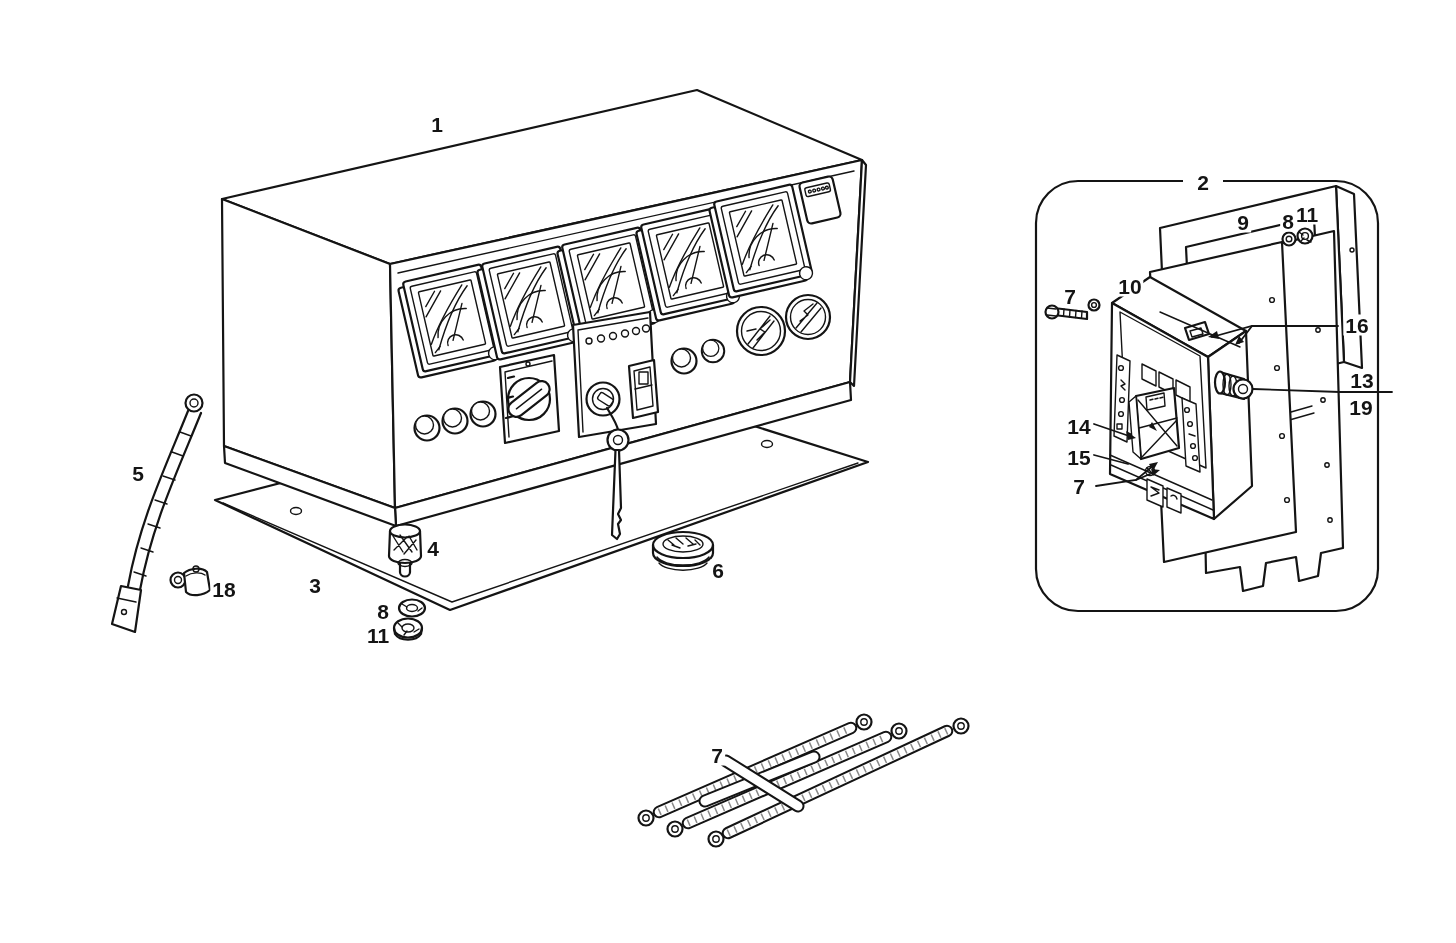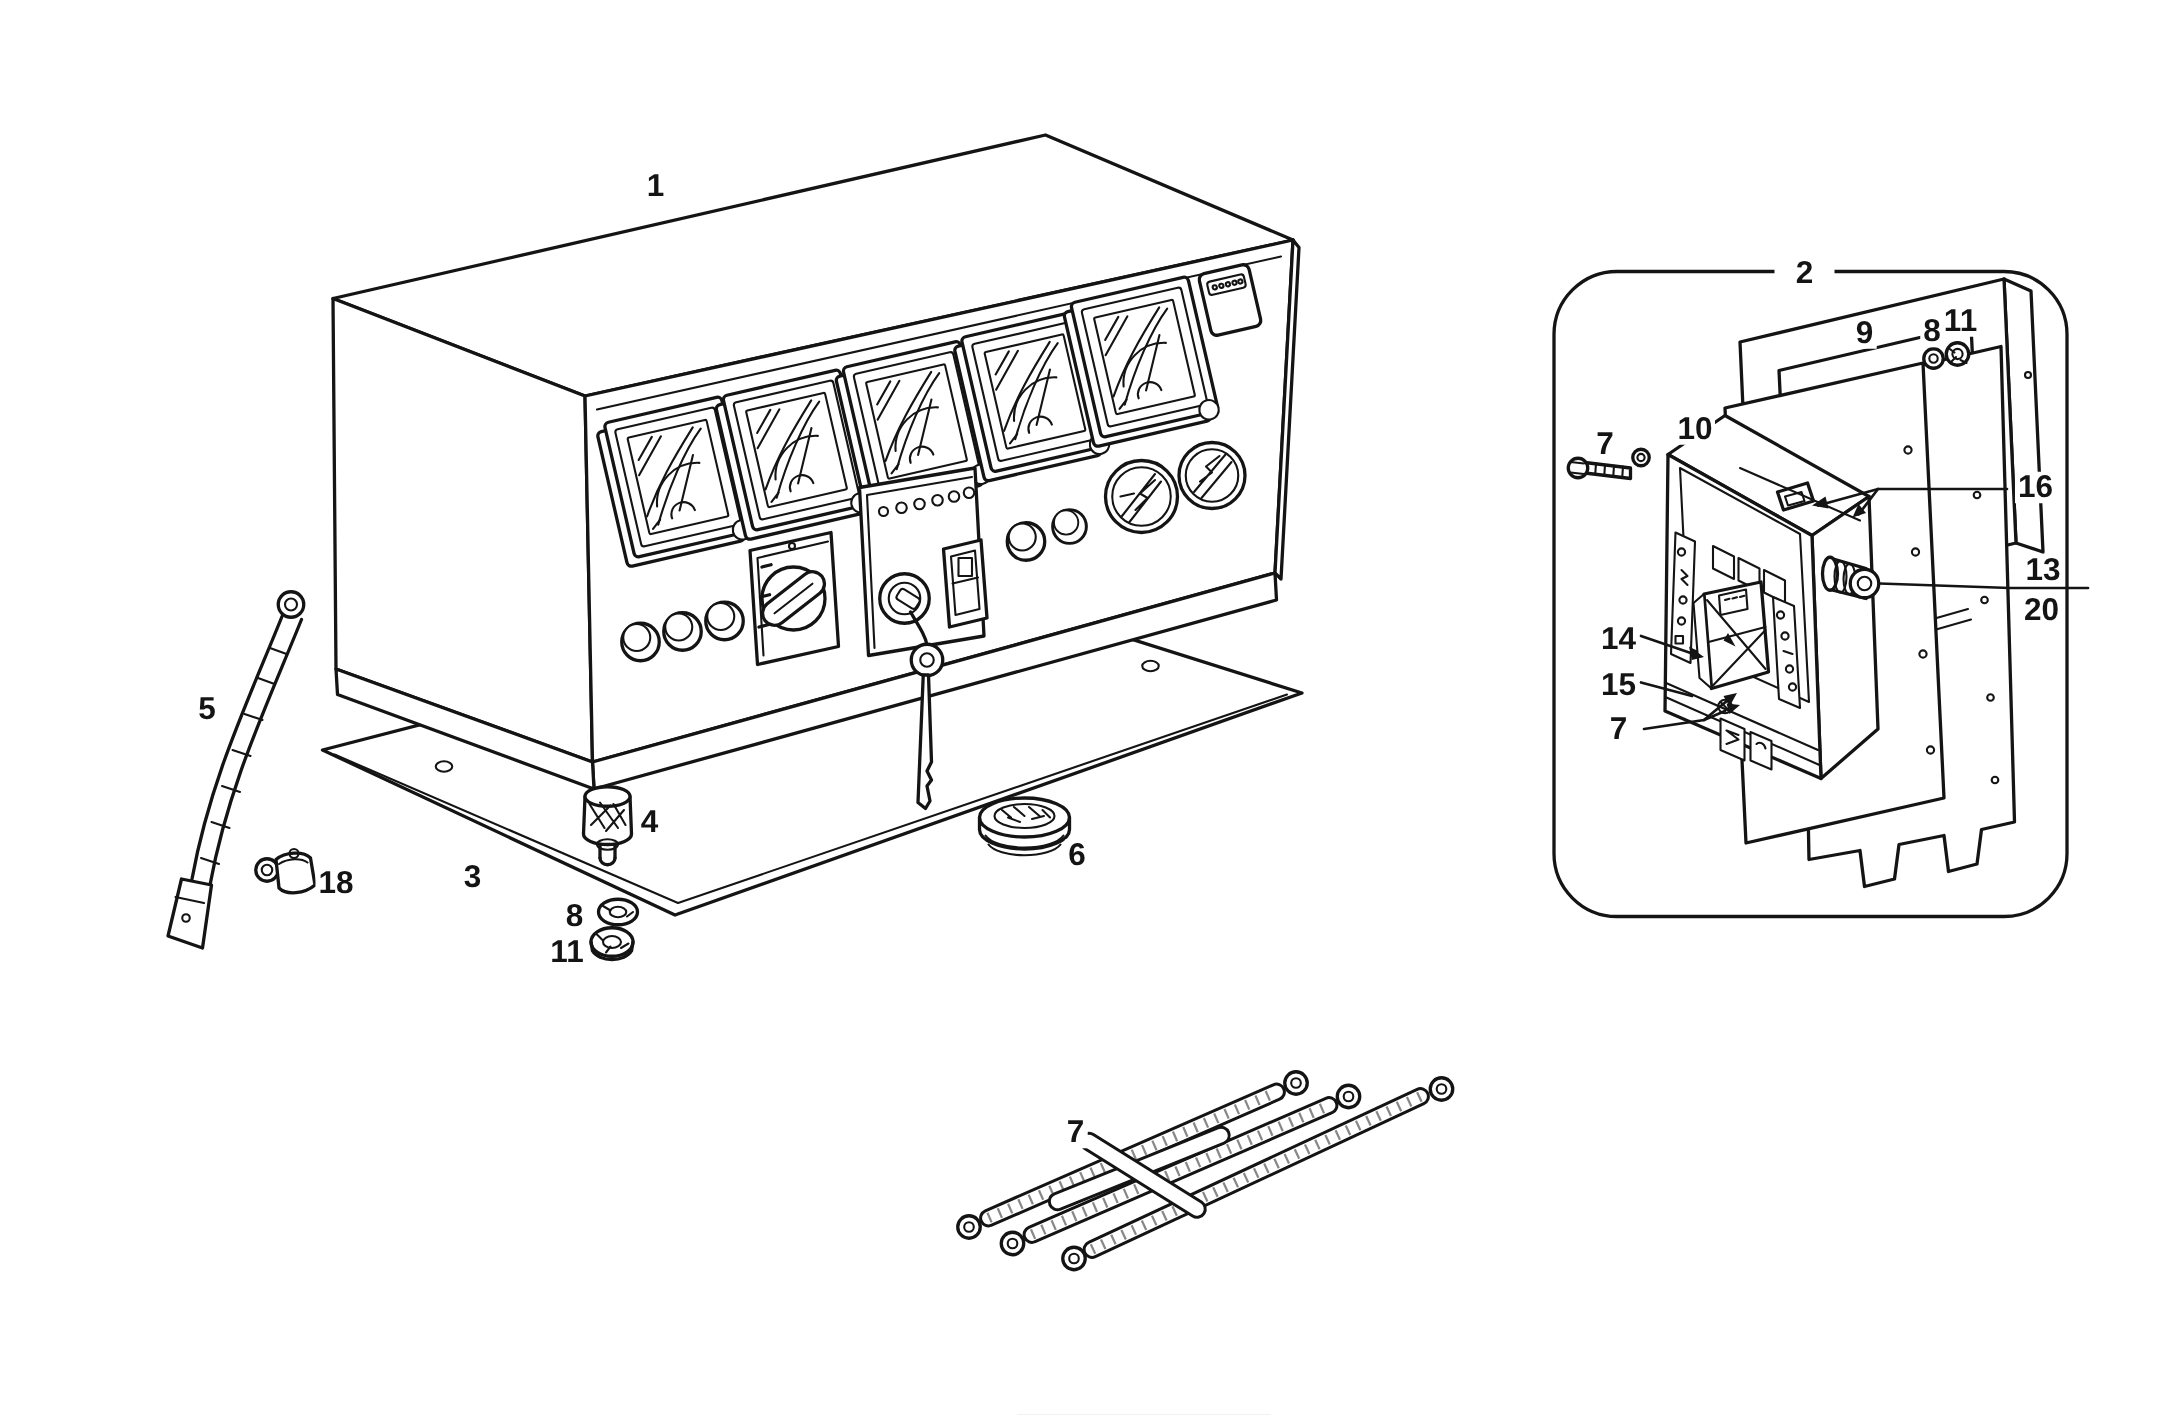--- a/index.html
+++ b/index.html
@@ -385,7 +385,7 @@
   <div class="callout" style="left:1079px;top:426px">14</div>
   <div class="callout" style="left:1357px;top:325px">16</div>
   <div class="callout" style="left:1362px;top:380px">13</div>
-  <div class="callout" style="left:1361px;top:407px">20</div>
+  <div class="callout" style="left:1361px;top:407px">19</div>
 </div>
 
 </body></html>

